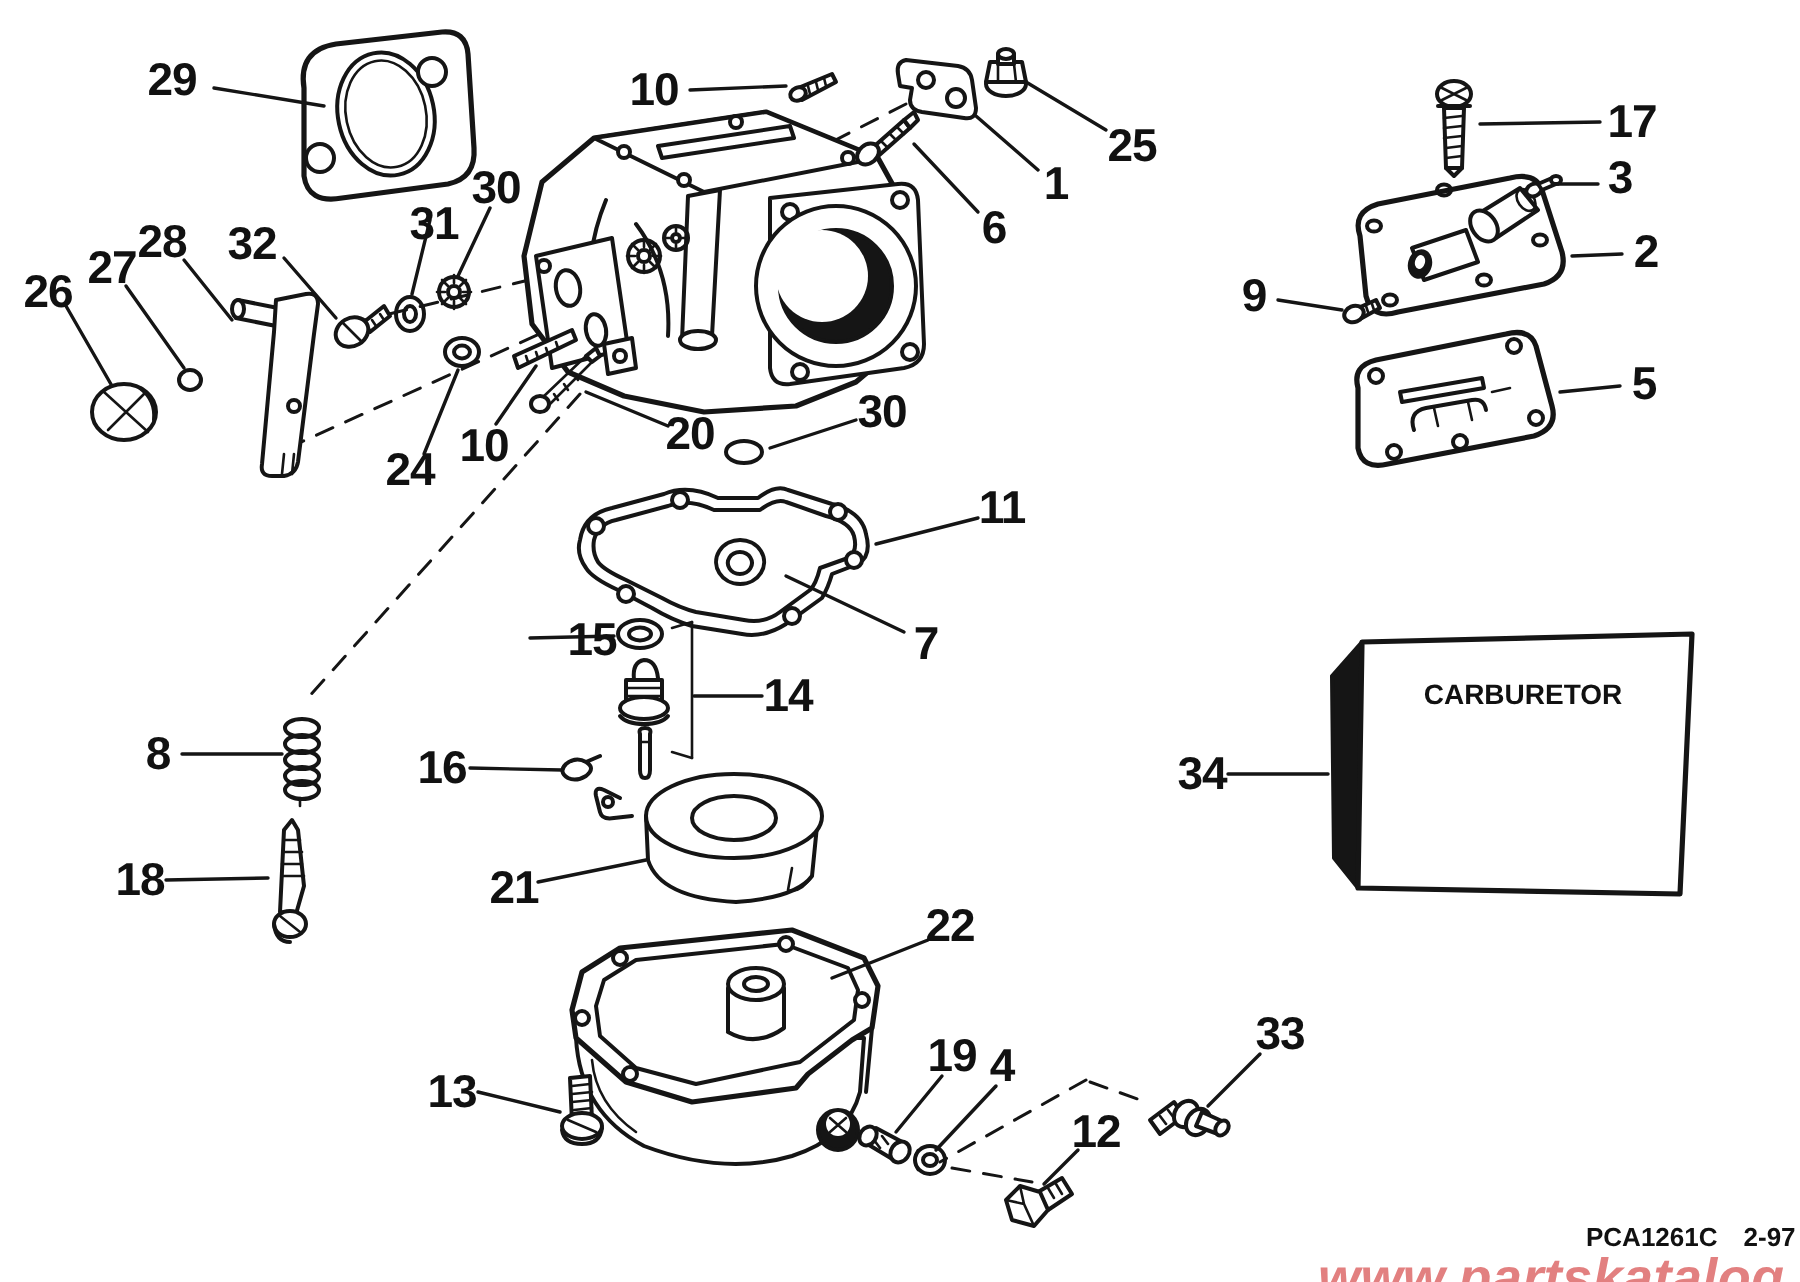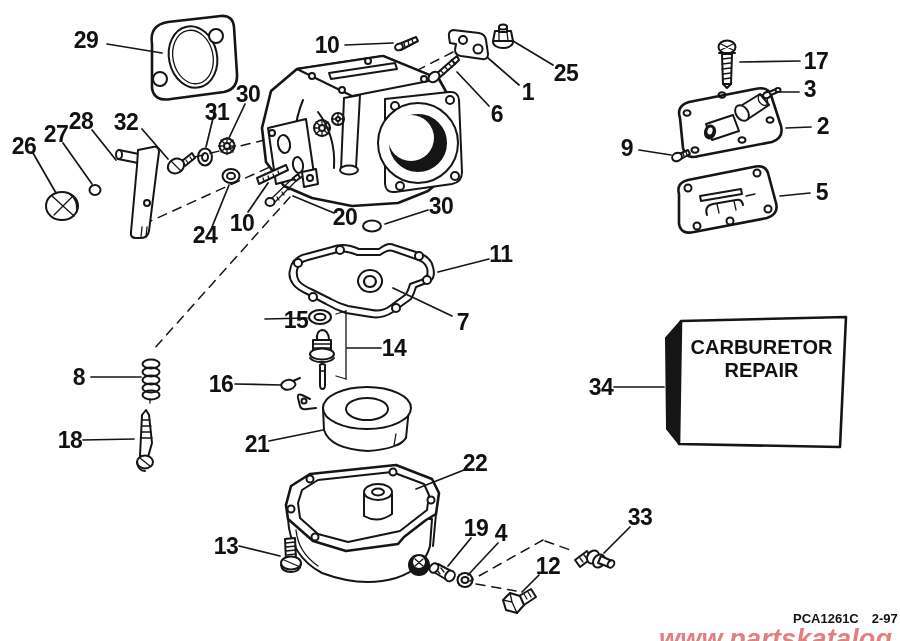--- a/index.html
+++ b/index.html
@@ -20,7 +20,7 @@
   .callout{position:absolute;transform:translate(-50%,-50%);font-weight:700;font-size:23px;
            letter-spacing:-0.5px;white-space:nowrap;color:#111}
   #kit-text{position:absolute;left:681px;top:336px;width:161px;text-align:center;
-            font-weight:700;font-size:20px;line-height:23px;color:#111}
+            font-weight:700;font-size:14px;line-height:23px;color:#111}
   #watermark{position:absolute;left:659px;top:624px;font-style:italic;font-weight:700;
              font-size:27px;letter-spacing:0.2px;opacity:0.85}
   #footer-code{position:absolute;left:793px;top:611px;display:flex;gap:13px;

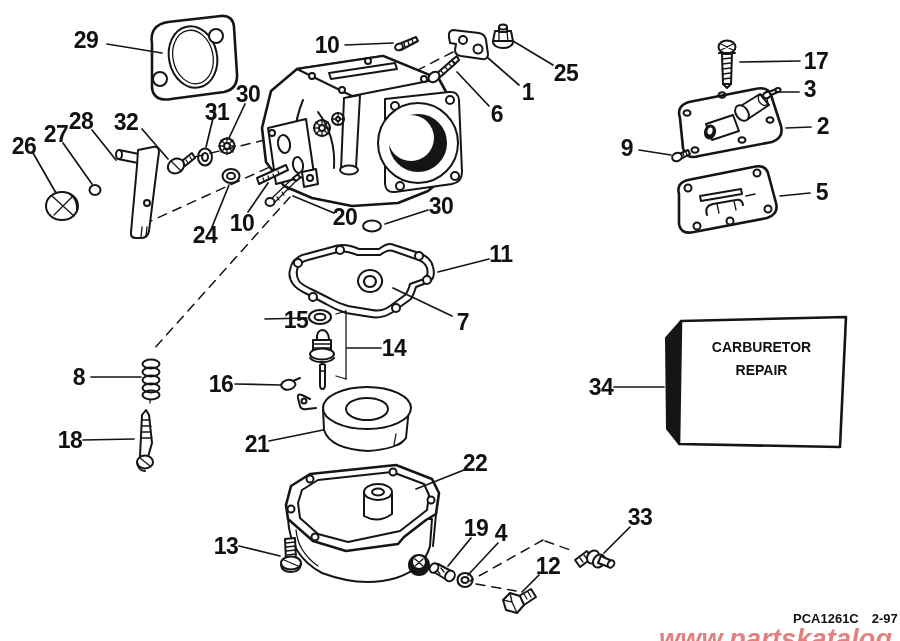--- a/index.html
+++ b/index.html
@@ -454,7 +454,6 @@
 
   <div id="kit-text">
     <div>CARBURETOR</div>
-    <div>REPAIR</div>
   </div>
 
   <div id="watermark" style="color: rgb(222, 106, 106);">www.partskatalog.ru</div>

